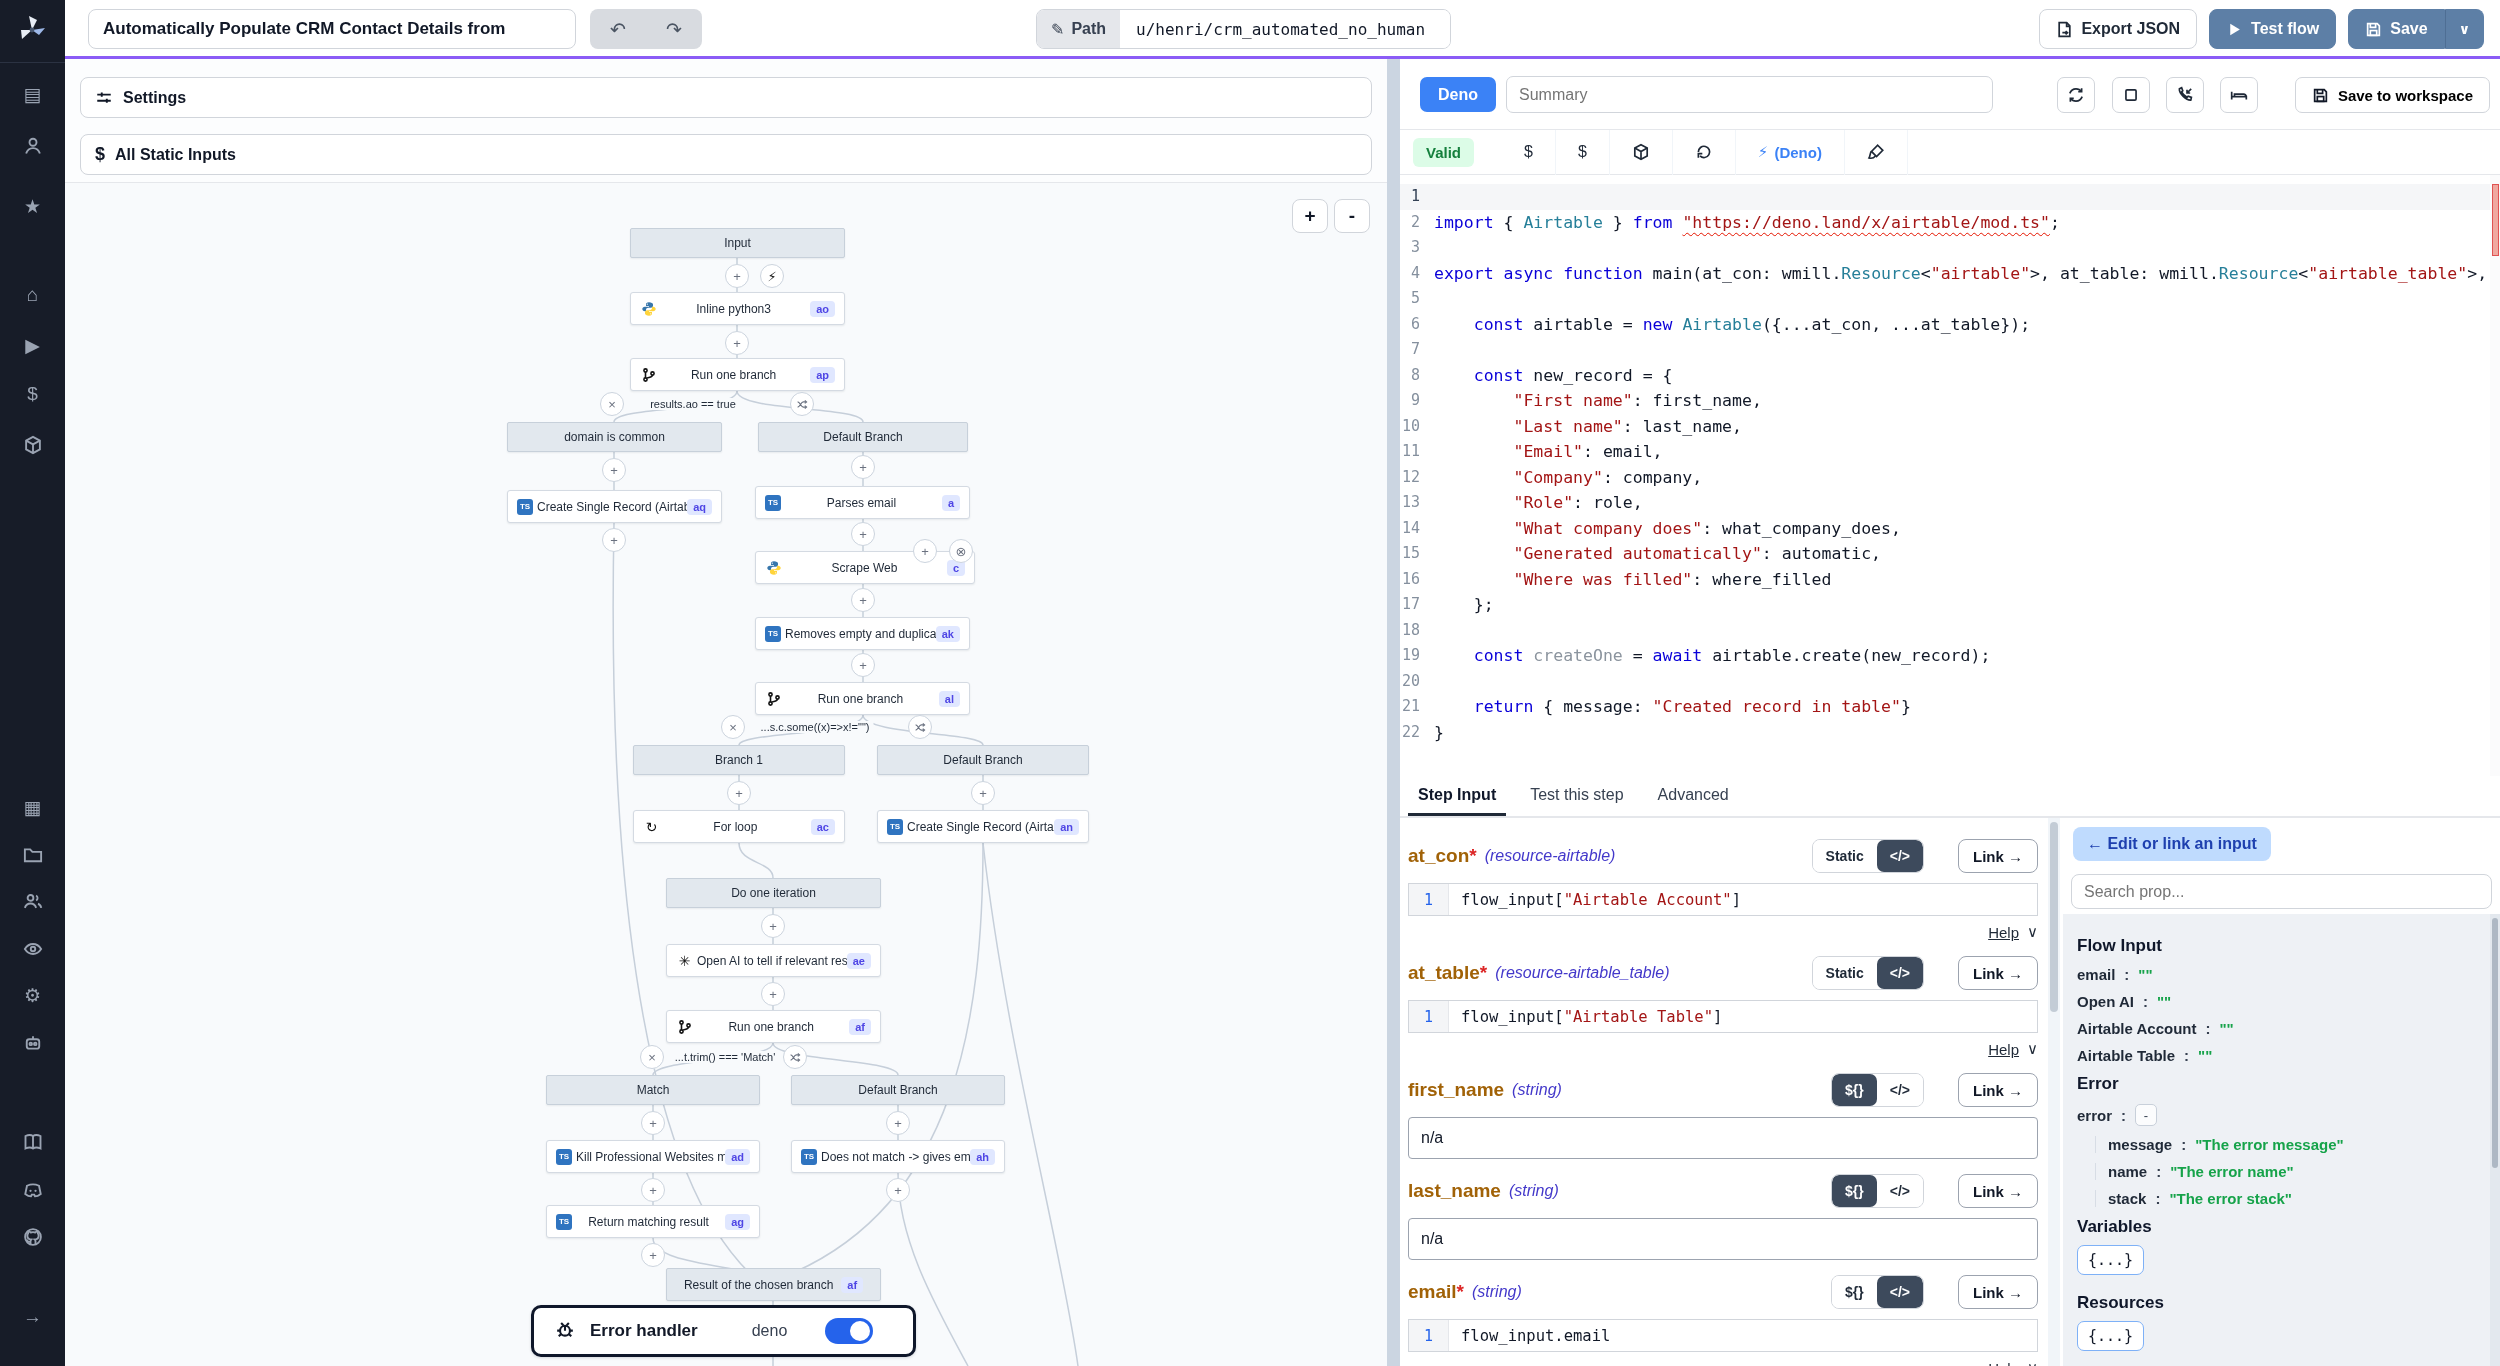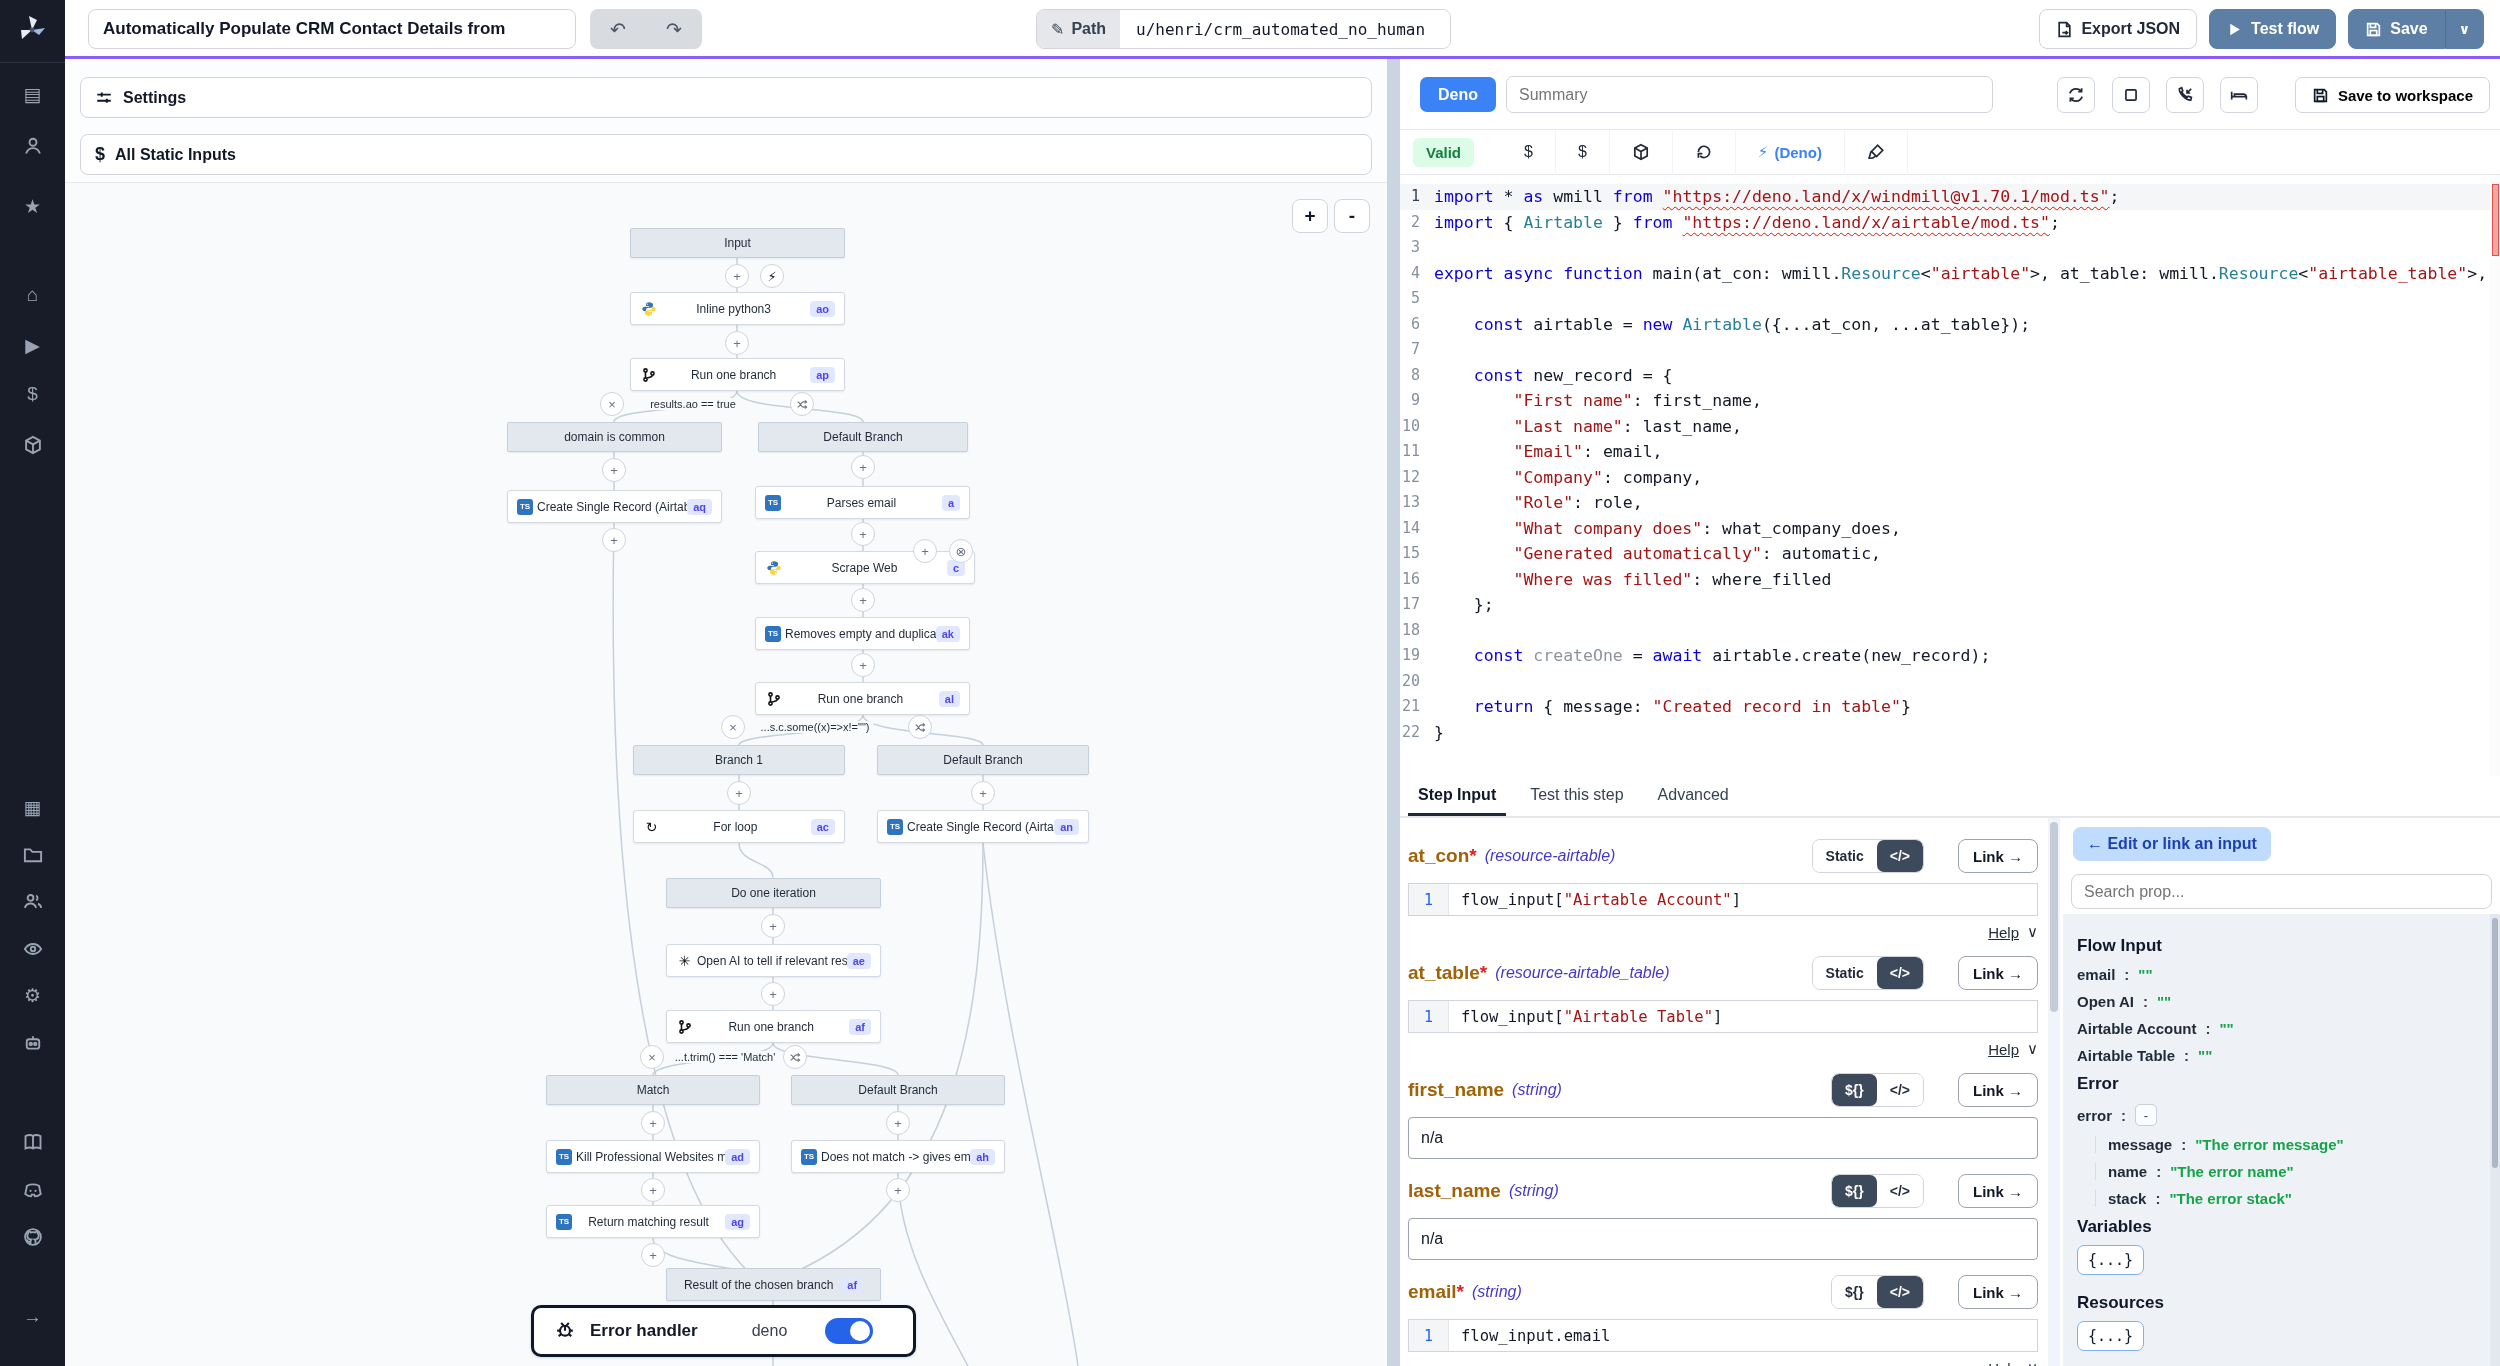--- a/index.html
+++ b/index.html
@@ -600,7 +600,7 @@
       <div class="ruler-track"></div>
       <div class="ruler-mark"></div>
       <div class="code-inner" id="code-lines">
-          <div class="cl active"><span class="ln">1</span><span class="lt"><span class="k">import</span> * <span class="k">as</span> wmill <span class="k">from</span> <span class="s sq">"https://deno.land/x/windmill@v1.70.1/mod.ts"</span>;</span></div>
+          <div class="cl active"><span class="ln">1</span></div>
           <div class="cl"><span class="ln">2</span><span class="lt"><span class="k">import</span> { <span class="t">Airtable</span> } <span class="k">from</span> <span class="s sq">"https://deno.land/x/airtable/mod.ts"</span>;</span></div>
           <div class="cl"><span class="ln">3</span><span class="lt"></span></div>
           <div class="cl"><span class="ln">4</span><span class="lt"><span class="k">export</span> <span class="k">async</span> <span class="k">function</span> main(at_con: wmill.<span class="t">Resource</span>&lt;<span class="s">"airtable"</span>&gt;, at_table: wmill.<span class="t">Resource</span>&lt;<span class="s">"airtable_table"</span>&gt;,</span></div>

